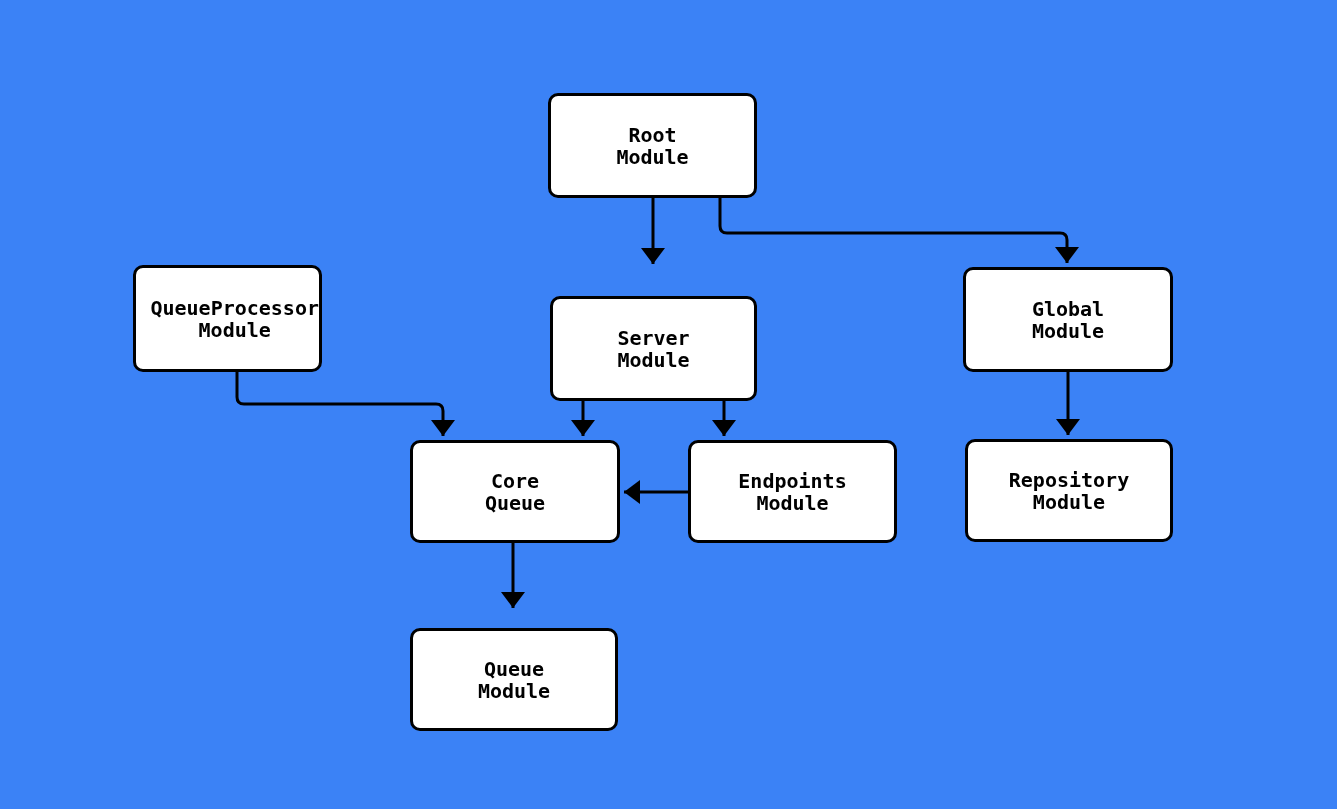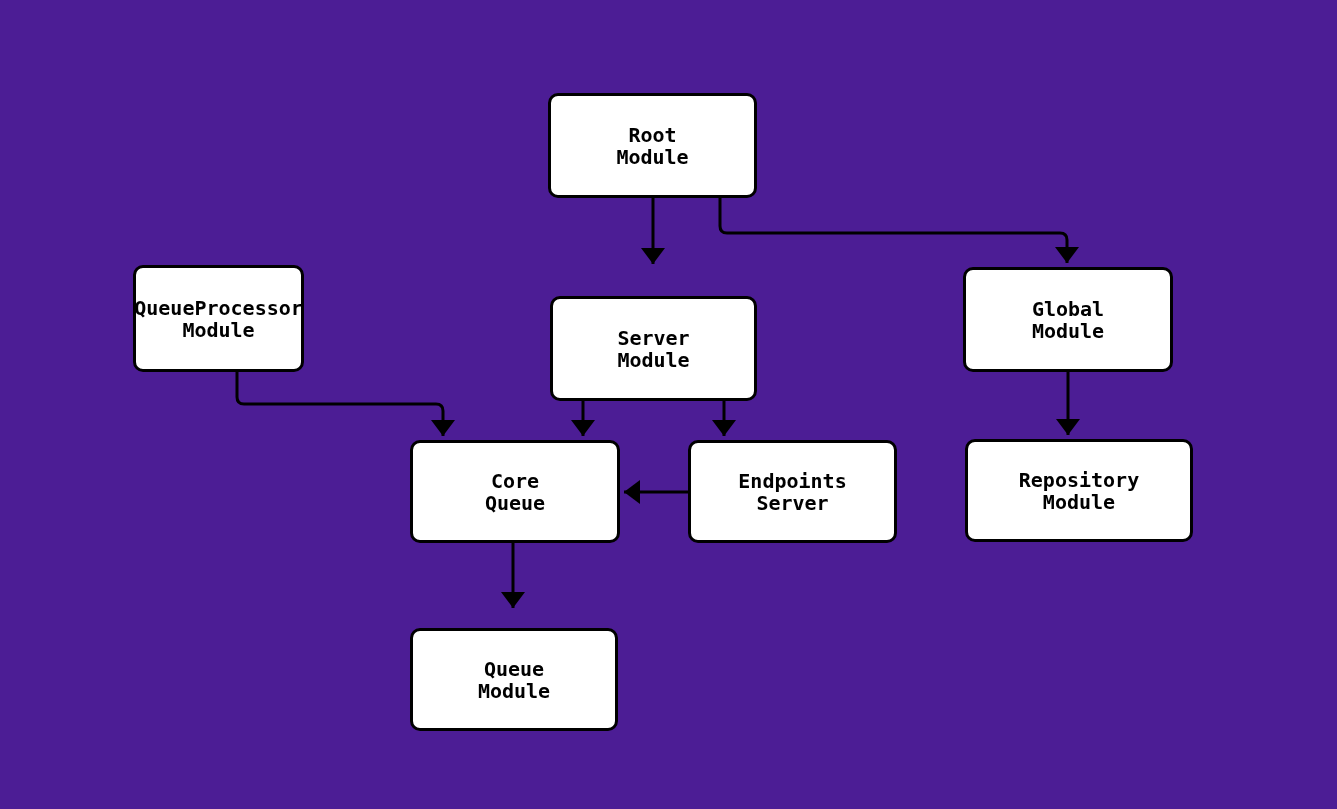--- a/index.html
+++ b/index.html
@@ -13,7 +13,7 @@
     position: relative;
     width: 1337px;
     height: 809px;
-    background: #4c1d95;
+    background: #3b82f6;
     overflow: hidden;
   }
   .edges-layer {

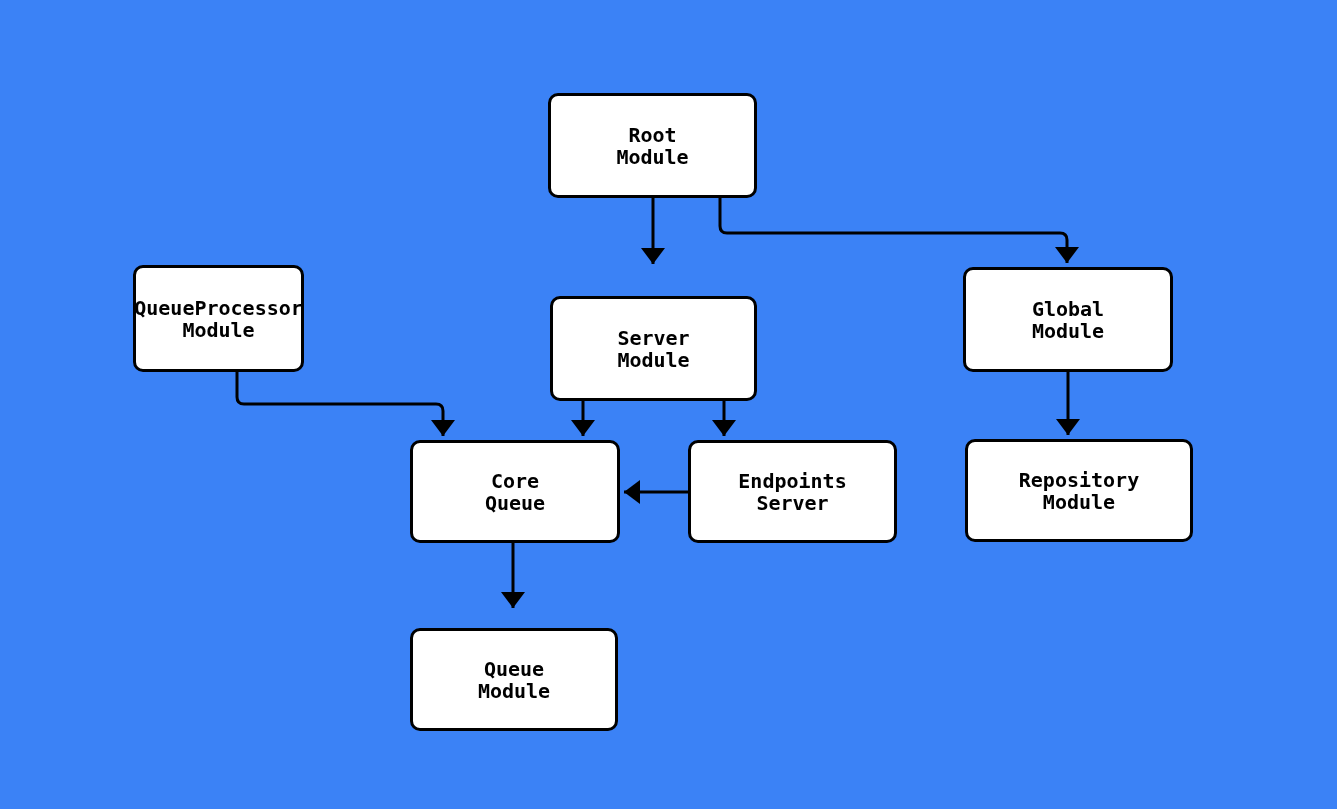--- a/index.html
+++ b/index.html
@@ -49,7 +49,7 @@
   }
   
   .n-root         { left: 548px;  top: 93px;  width: 209px; height: 105px; }
-  .n-queueproc    { left: 133px;  top: 265px; width: 171px; height: 107px; }
+  .n-queueproc    { left: 133px;  top: 265px; width: 189px; height: 107px; justify-content: flex-end; }
   .n-server       { left: 550px;  top: 268px; width: 207px; height: 105px; margin-top: 28px; }
   .n-global       { left: 963px;  top: 267px; width: 210px; height: 105px; }
   .n-core         { left: 410px;  top: 440px; width: 210px; height: 103px; }

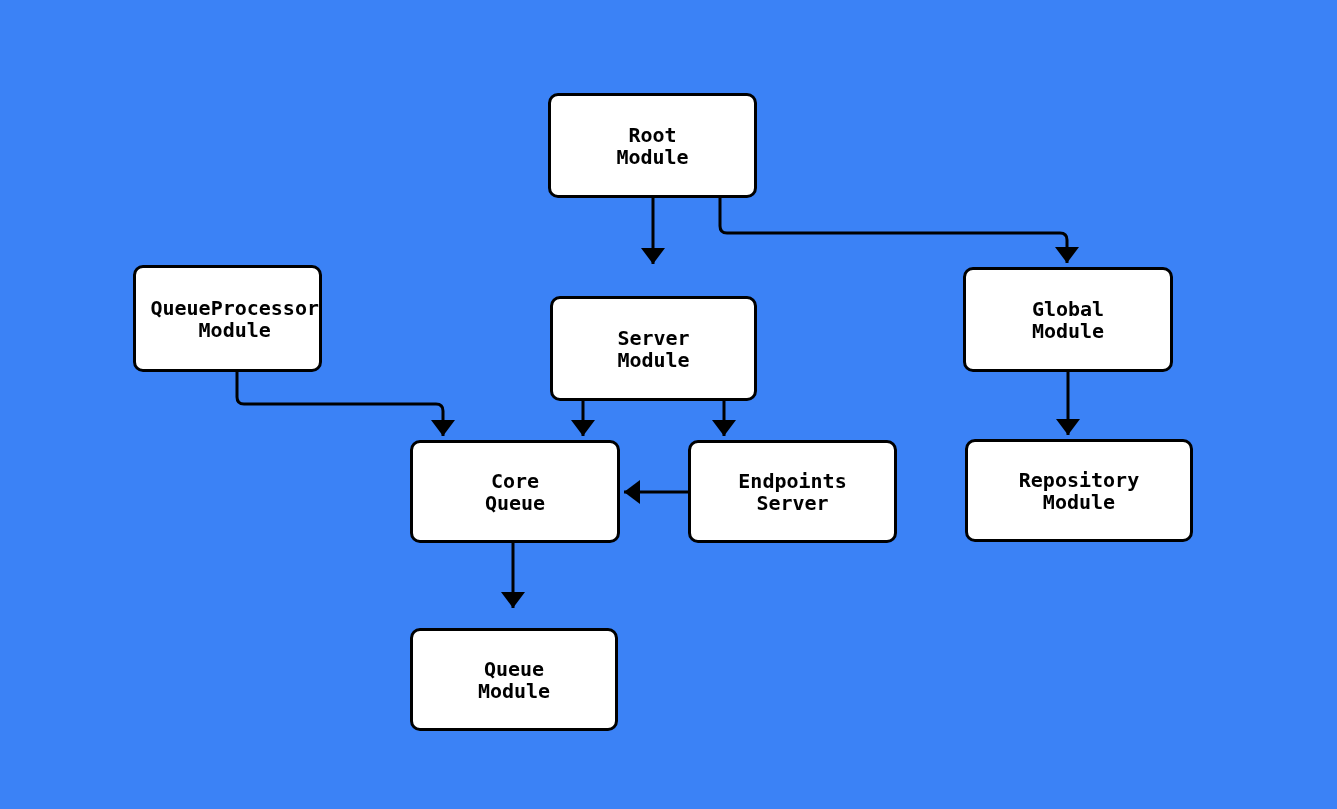--- a/index.html
+++ b/index.html
@@ -105,7 +105,7 @@
 
   <div class="node n-endpoints">
     <span class="node-label">Endpoints
-Server</span>
+Module</span>
   </div>
 
   <div class="node n-repository">

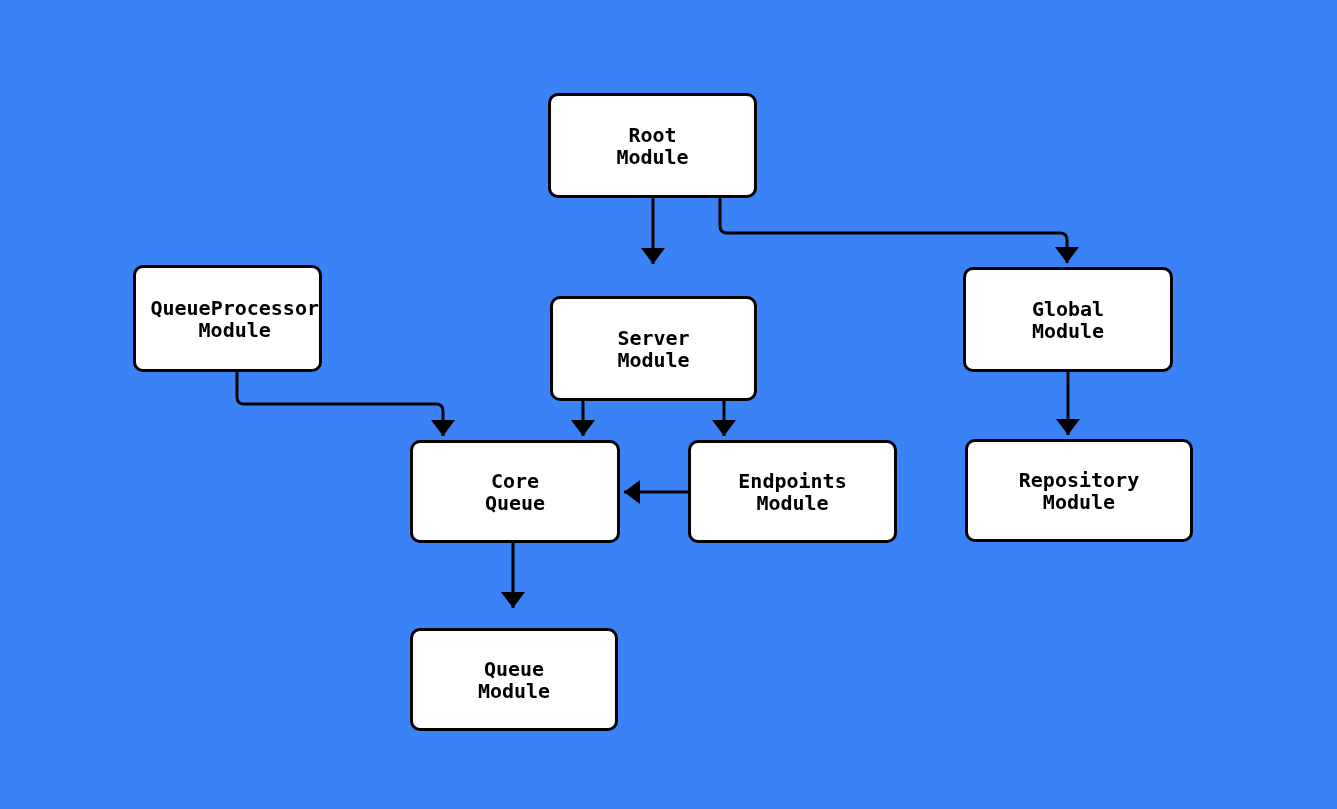--- a/index.html
+++ b/index.html
@@ -54,7 +54,7 @@
   .n-global       { left: 963px;  top: 267px; width: 210px; height: 105px; }
   .n-core         { left: 410px;  top: 440px; width: 210px; height: 103px; }
   .n-endpoints    { left: 688px;  top: 440px; width: 209px; height: 103px; }
-  .n-repository   { left: 965px;  top: 439px; width: 228px; height: 103px; }
+  .n-repository   { left: 965px;  top: 439px; width: 208px; height: 103px; }
   .n-queue        { left: 410px;  top: 628px; width: 208px; height: 103px; }
 </style>
 </head>

